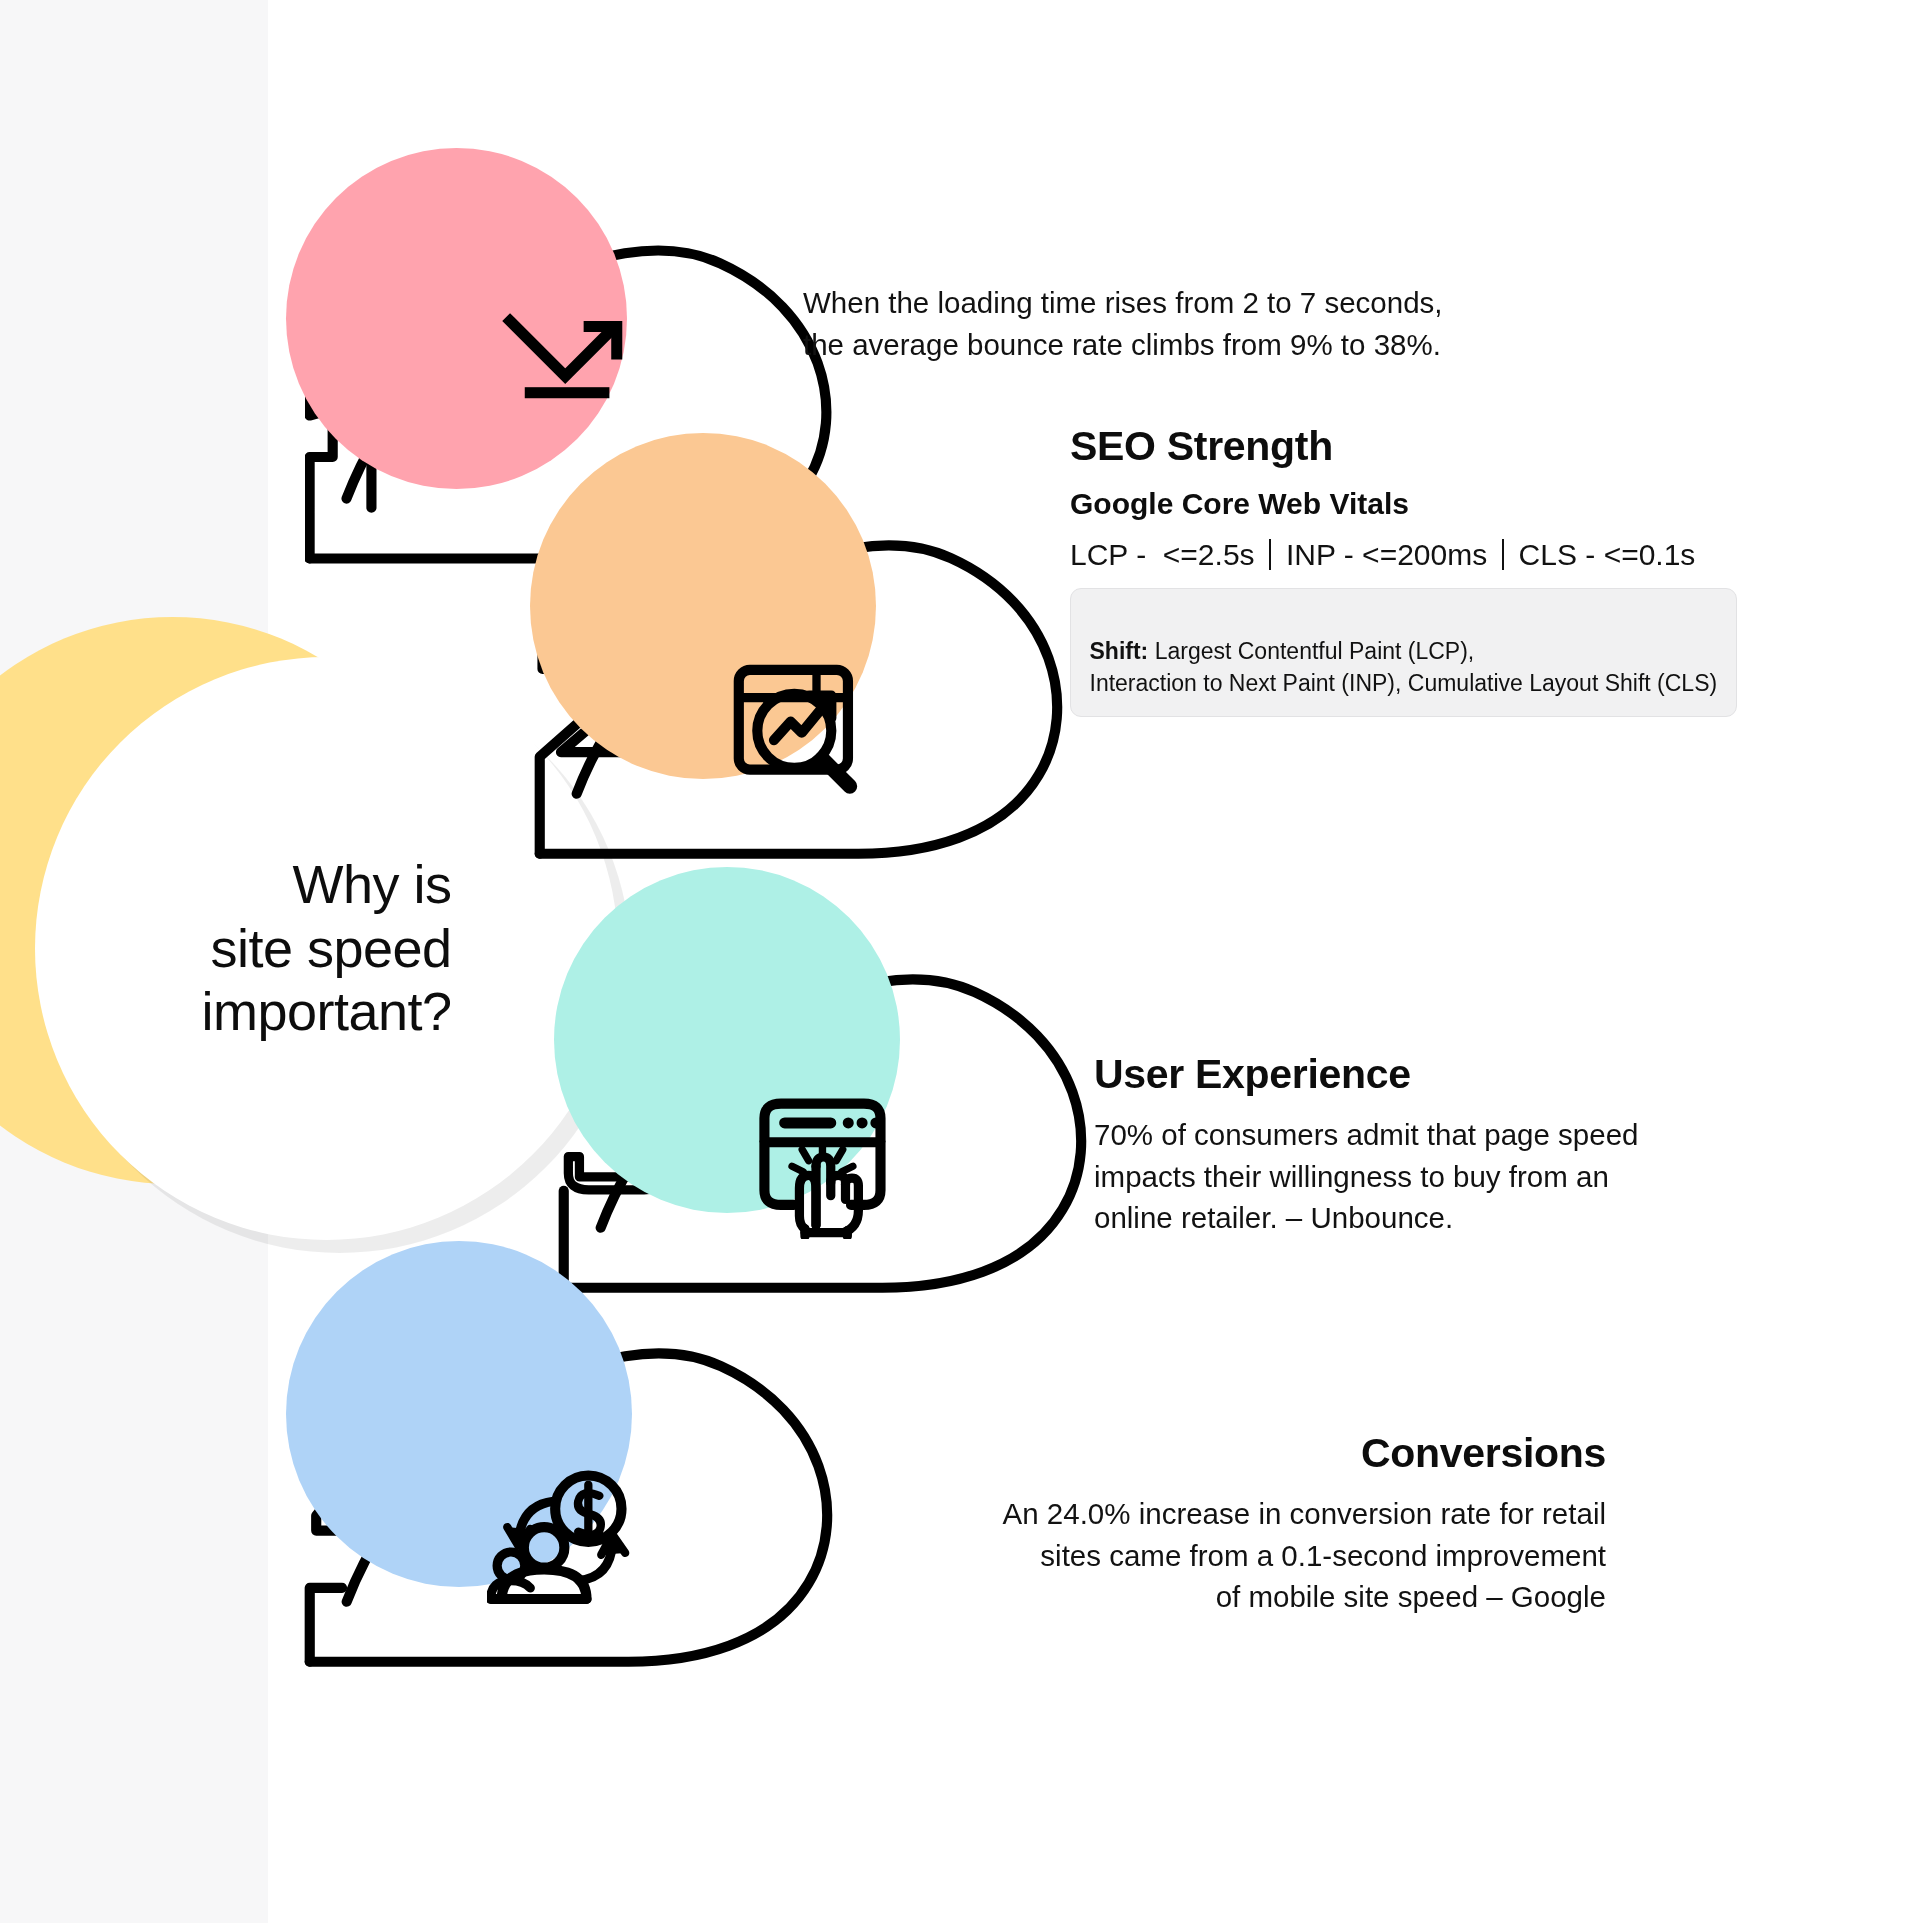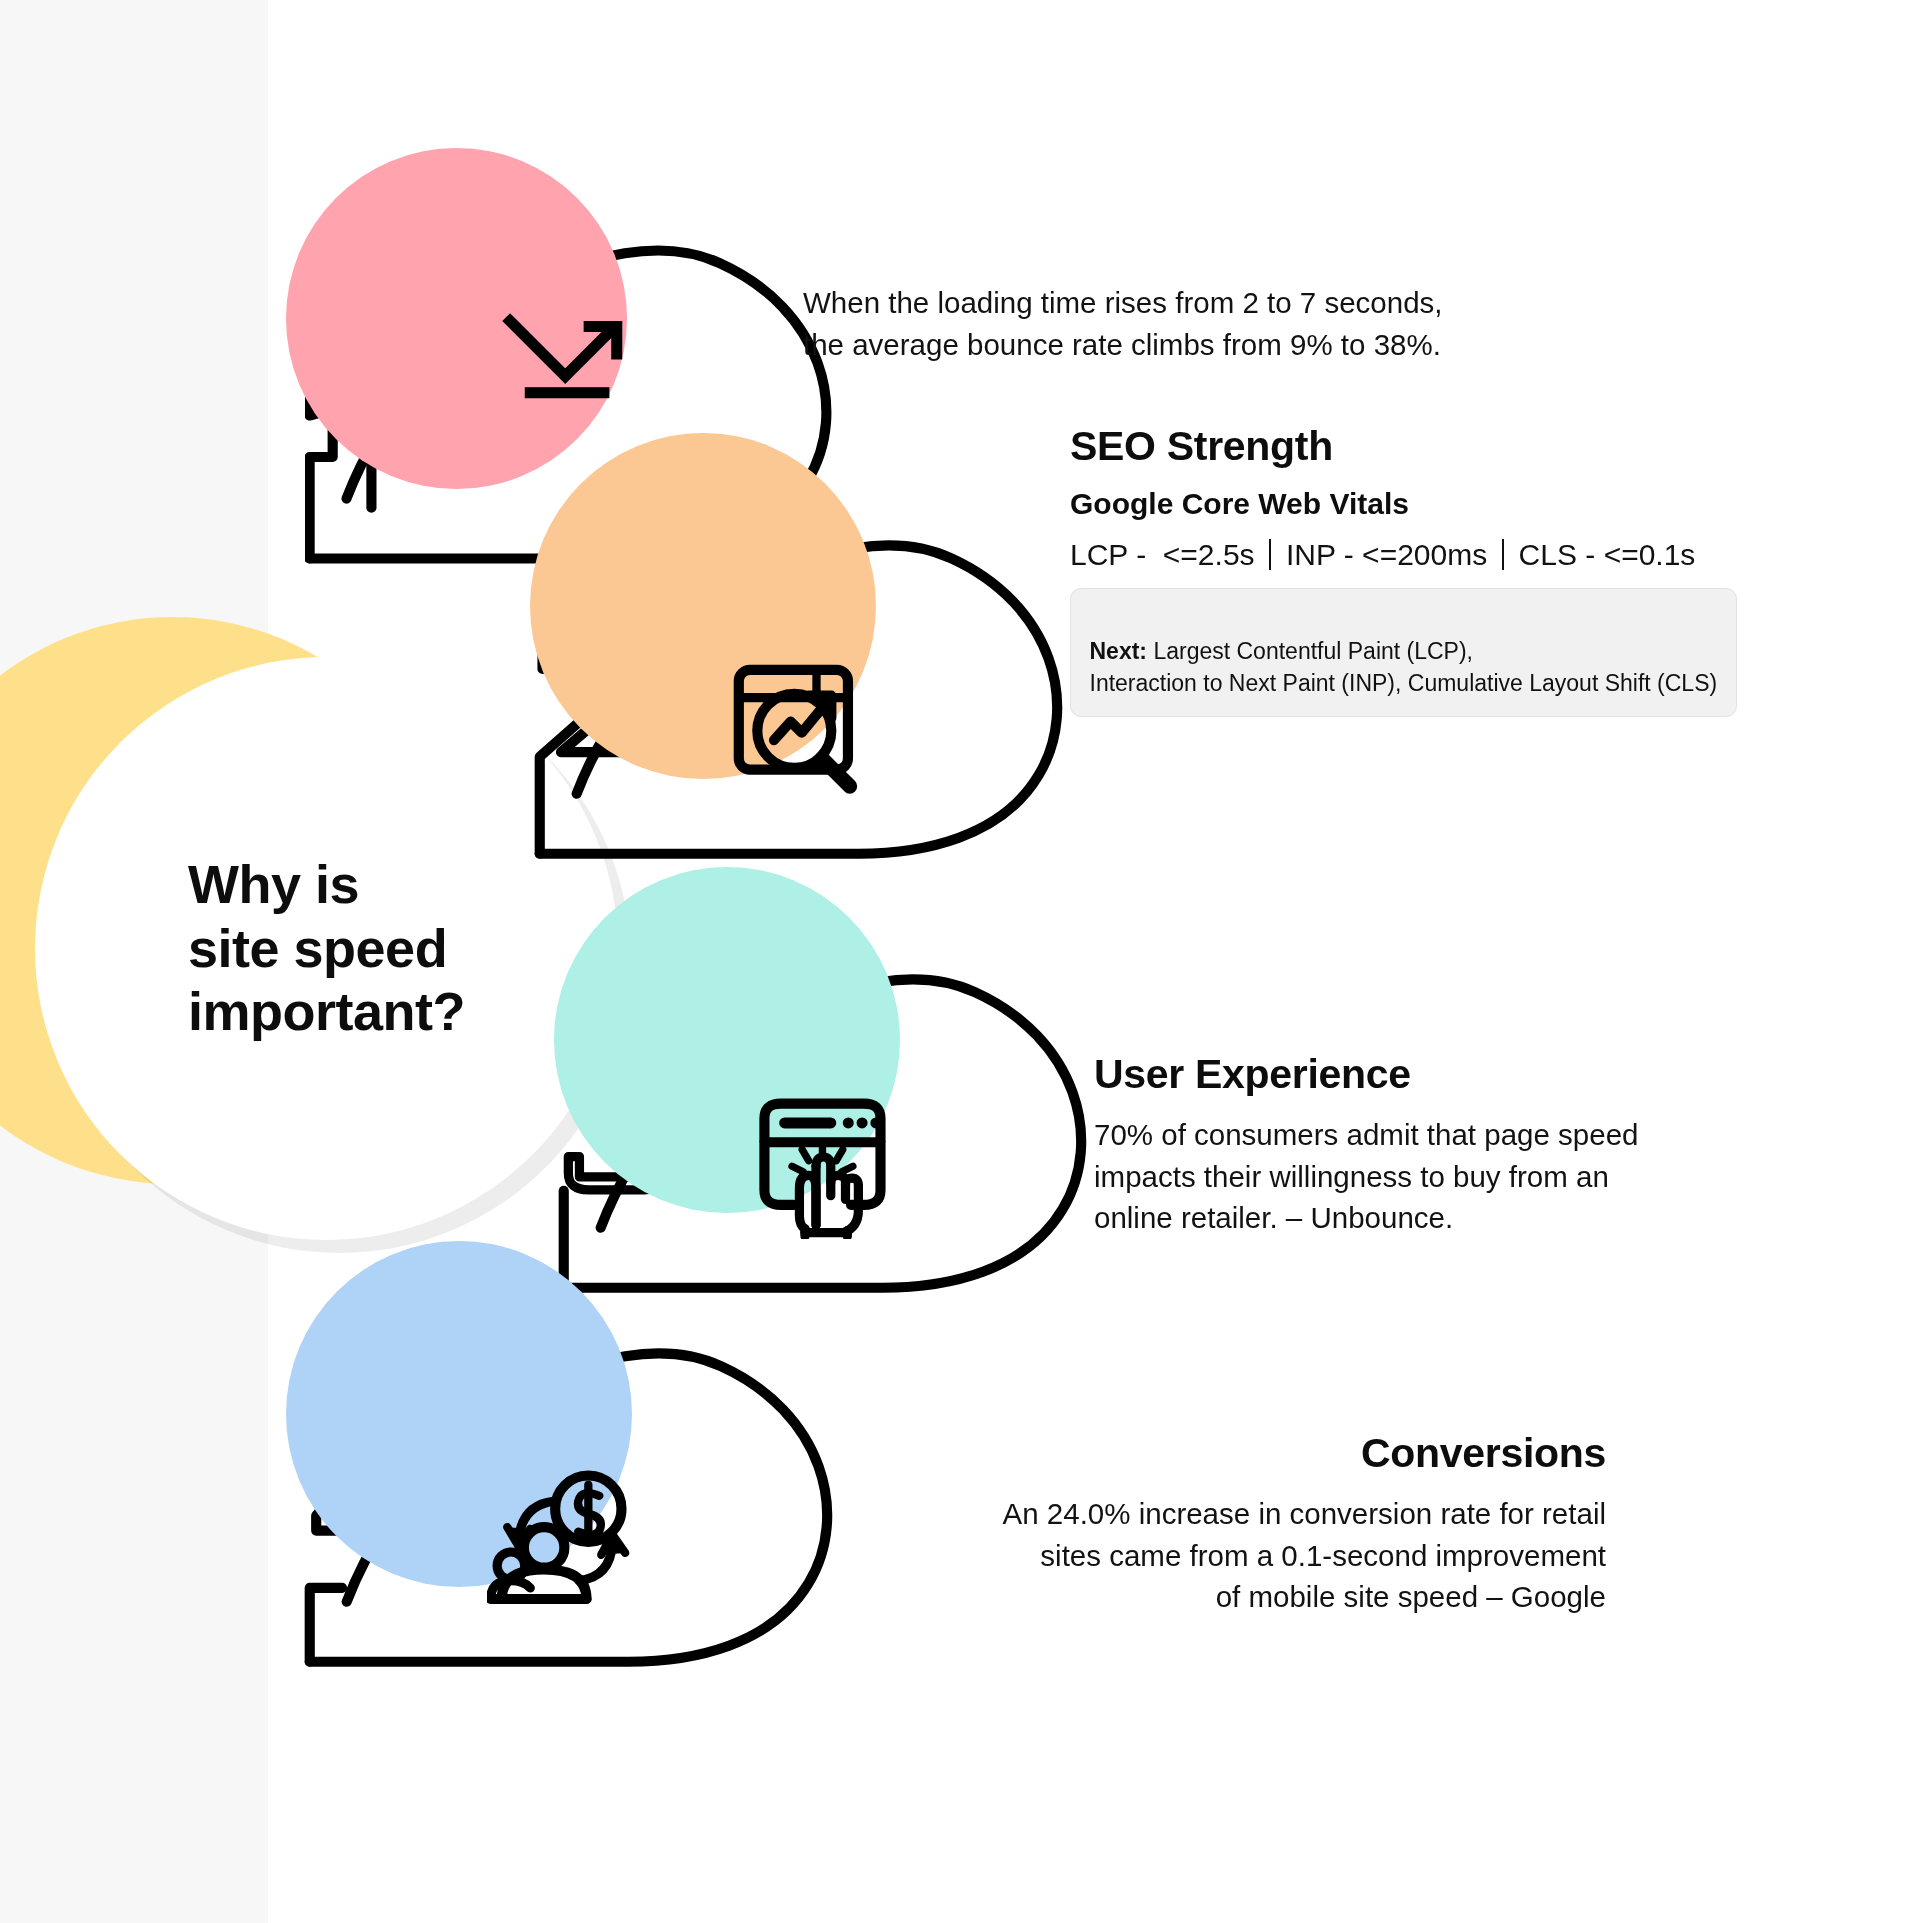--- a/index.html
+++ b/index.html
@@ -162,7 +162,7 @@
 
       <div class="note-box">
         <p>
-          <b>Next:</b><span> Largest Contentful Paint (LCP),
+          <b>Shift:</b><span> Largest Contentful Paint (LCP),
 Interaction to Next Paint (INP), Cumulative Layout Shift (CLS)</span>
         </p>
       </div>

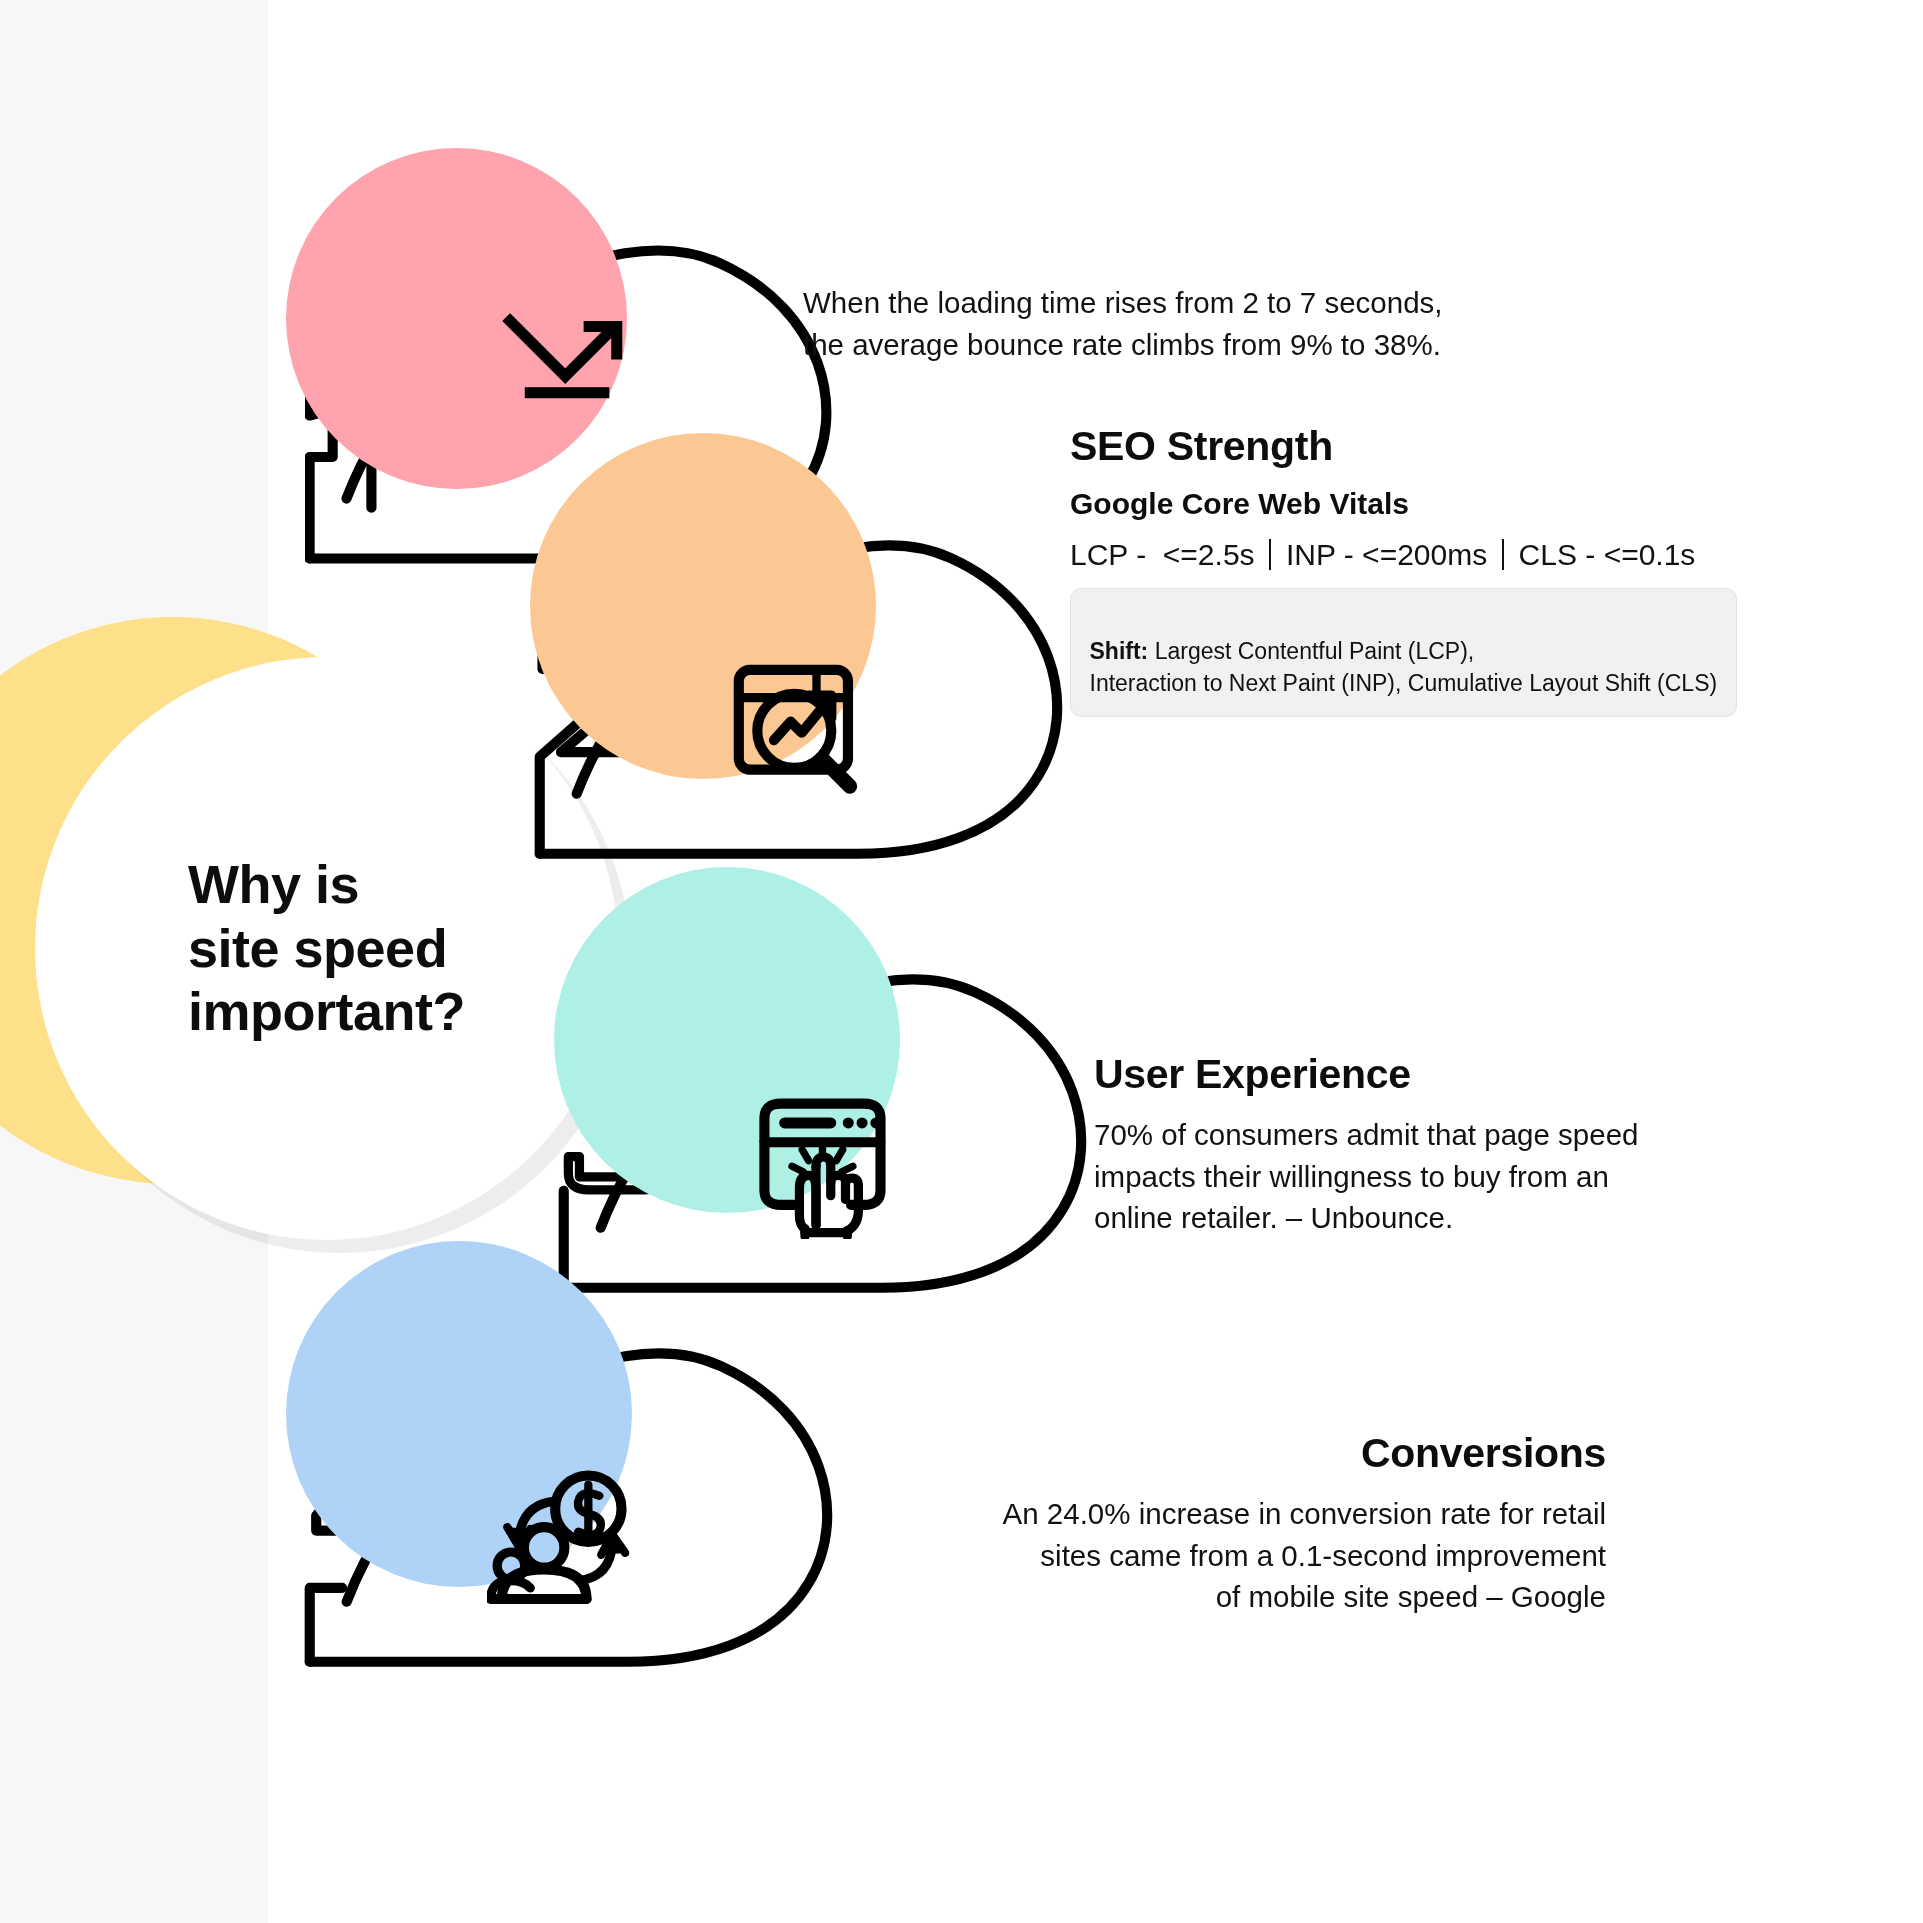--- a/index.html
+++ b/index.html
@@ -30,8 +30,8 @@
     display:flex;align-items:center;justify-content:center;
   }
   .hero-title{
-    font-size:54px;line-height:1.18;font-weight:700;color:#0d0d0d;
-    text-align:left;letter-spacing:-0.5px;
+    font-size:54px;line-height:1.18;font-weight:400;color:#0d0d0d;
+    text-align:right;letter-spacing:-0.5px;
     white-space:pre-line;
   }
 

